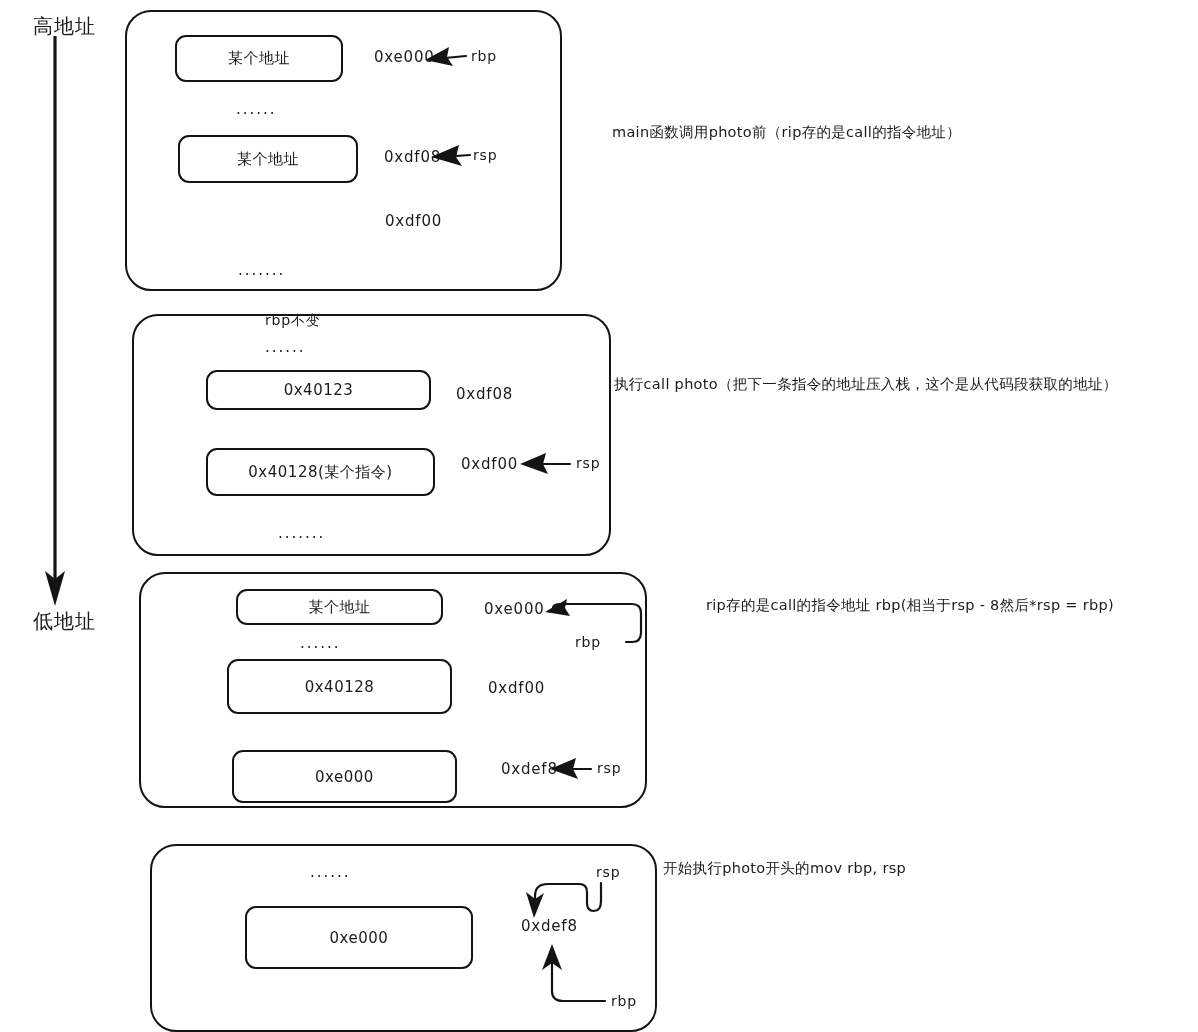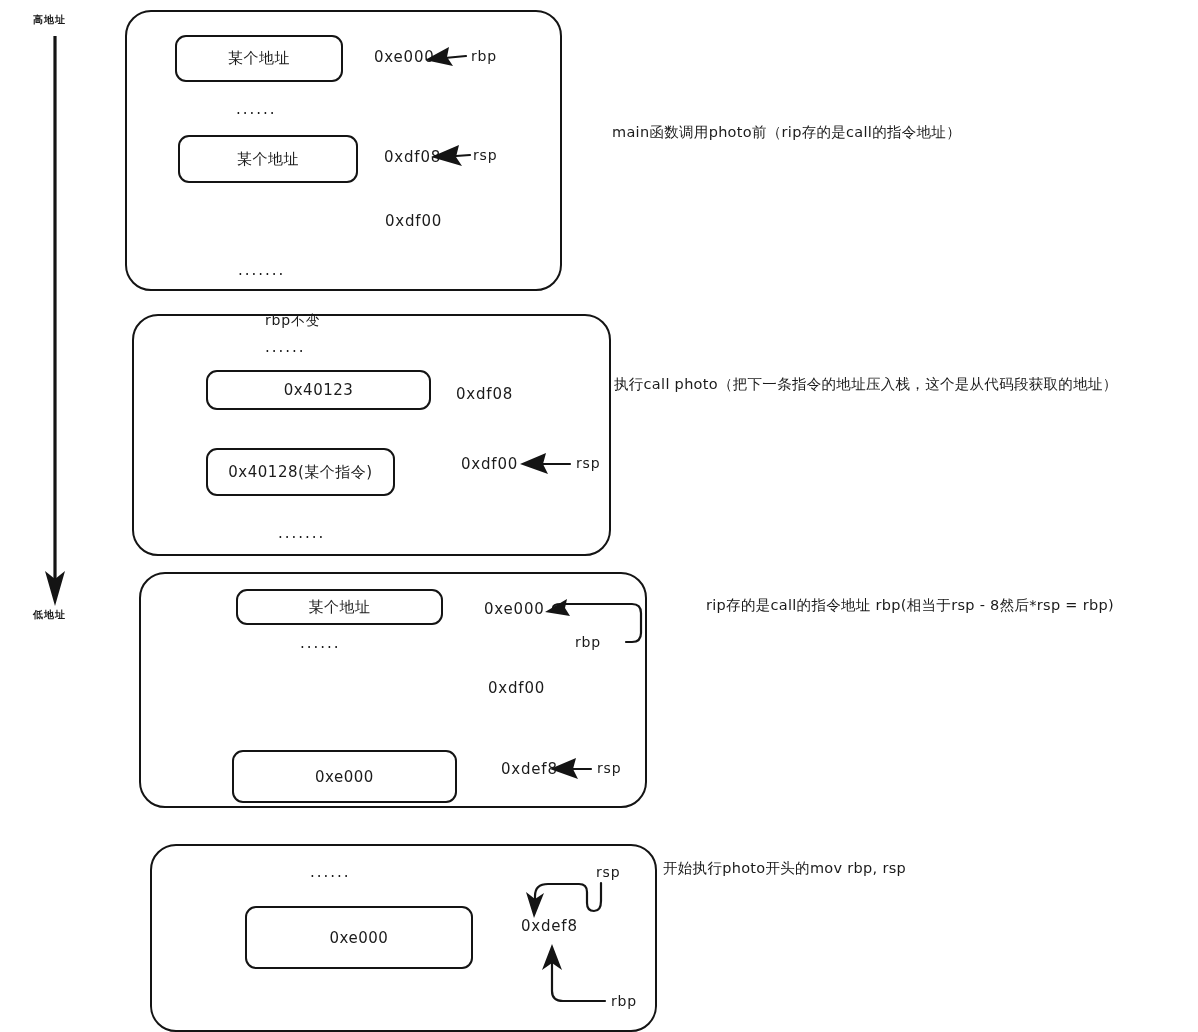--- a/index.html
+++ b/index.html
@@ -22,11 +22,10 @@
   
   .axis-label {
     position: absolute;
-    font-size: 10px;
+    font-size: 20px;
     letter-spacing: 1px;
     white-space: nowrap;
     color: #1b1b1b;
-    font-weight: bold;
   }
   #axis-high { left: 33px; top: 13px; }
   #axis-low  { left: 33px; top: 608px; }

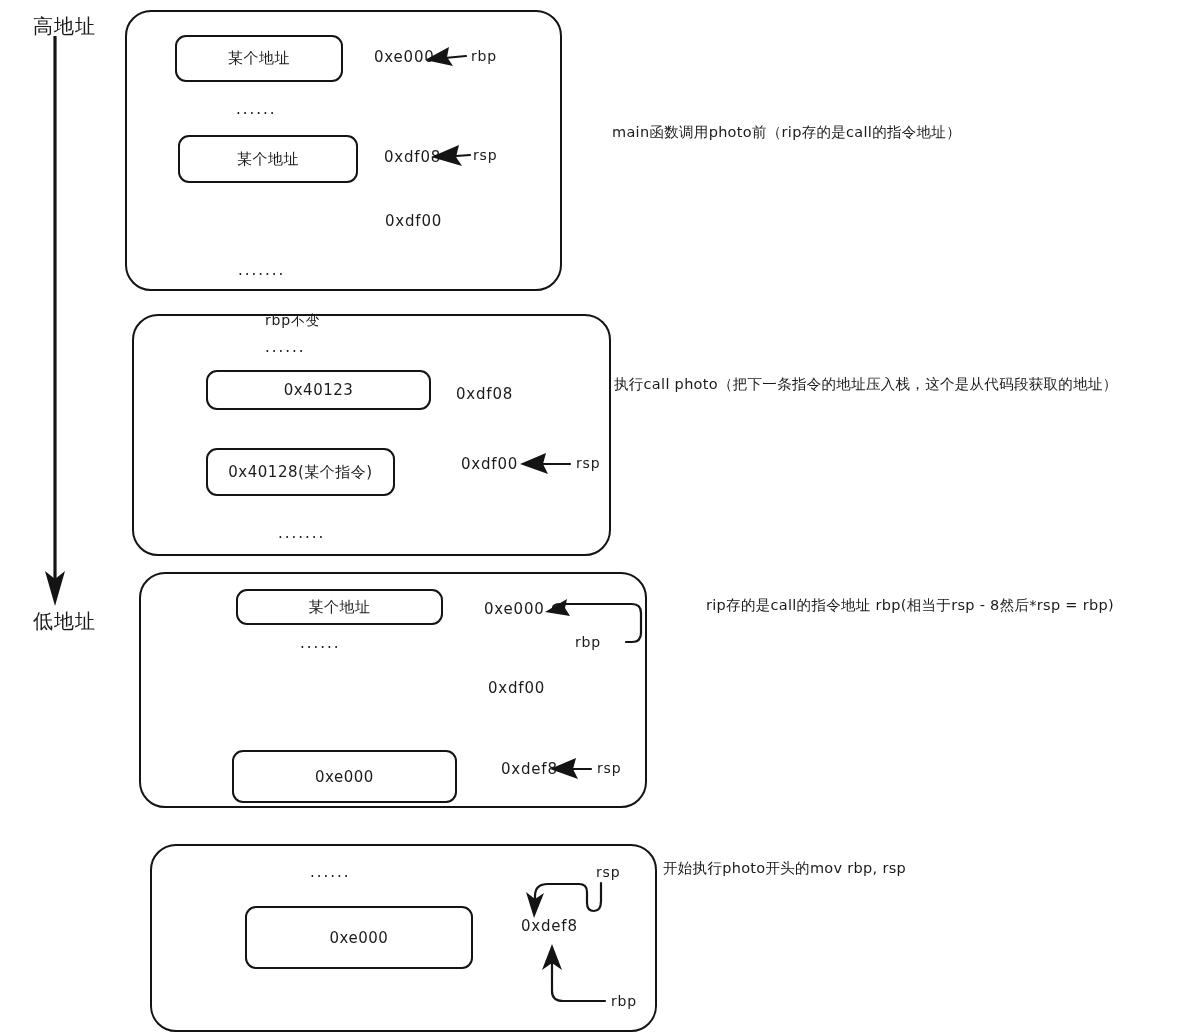--- a/index.html
+++ b/index.html
@@ -152,7 +152,7 @@
   <div class="slot" style="left:206px; top:370px; width:225px; height:40px;">0x40123</div>
   <div class="addr" style="left:456px; top:385px;">0xdf08</div>
 
-  <div class="slot" style="left:206px; top:448px; width:189px; height:48px;">0x40128(某个指令)</div>
+  <div class="slot" style="left:206px; top:448px; width:229px; height:48px;">0x40128(某个指令)</div>
   <div class="addr" style="left:461px; top:455px;">0xdf00</div>
   <div class="reg" style="left:576px; top:455px;">rsp</div>
 

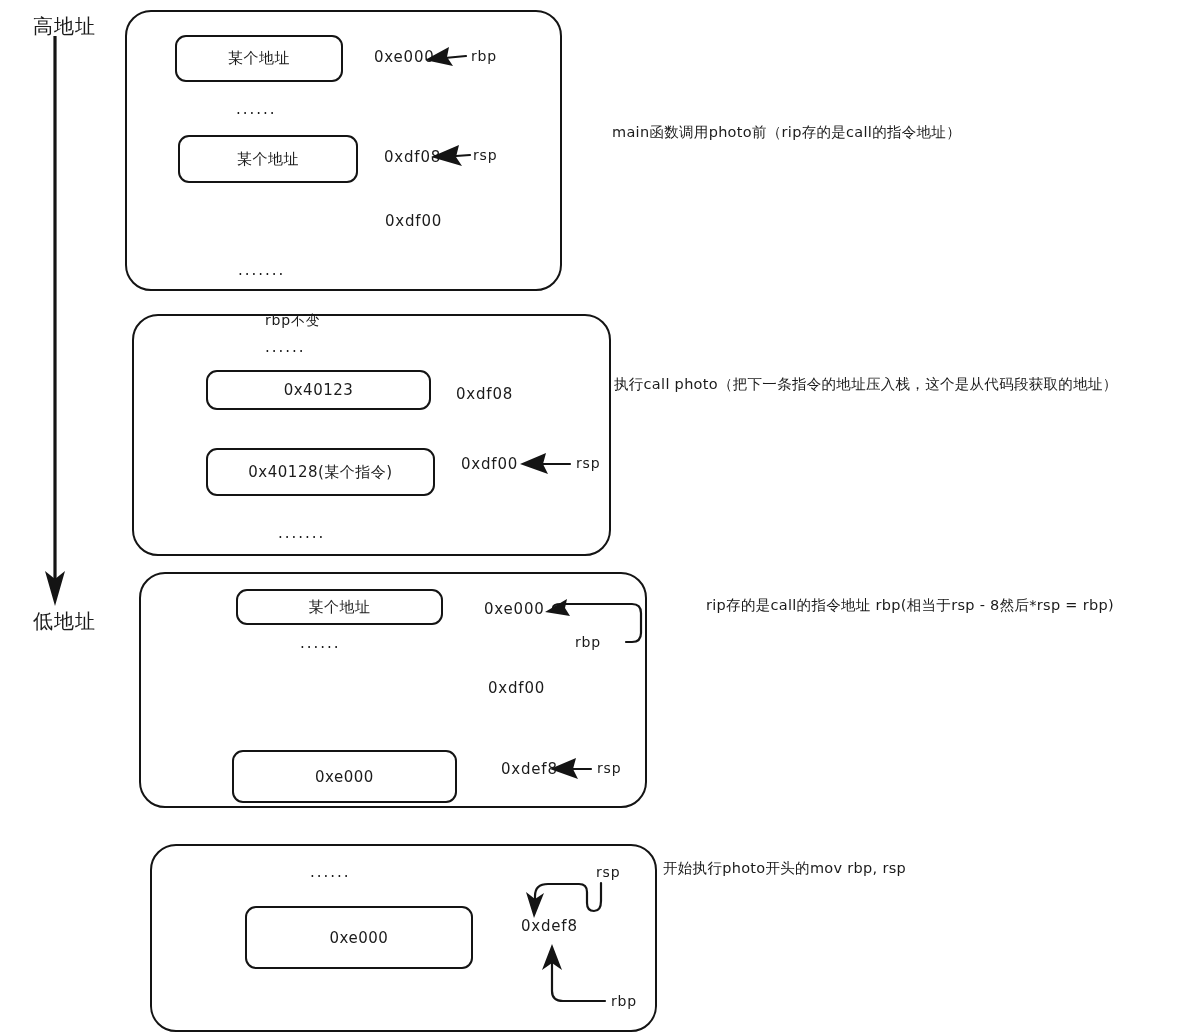--- a/index.html
+++ b/index.html
@@ -168,6 +168,7 @@
 
   <div class="dots" style="left:300px; top:634px;">......</div>
 
+  <div class="slot" style="left:227px; top:659px; width:225px; height:55px;">0x40128</div>
   <div class="addr" style="left:488px; top:679px;">0xdf00</div>
 
   <div class="slot" style="left:232px; top:750px; width:225px; height:53px;">0xe000</div>

